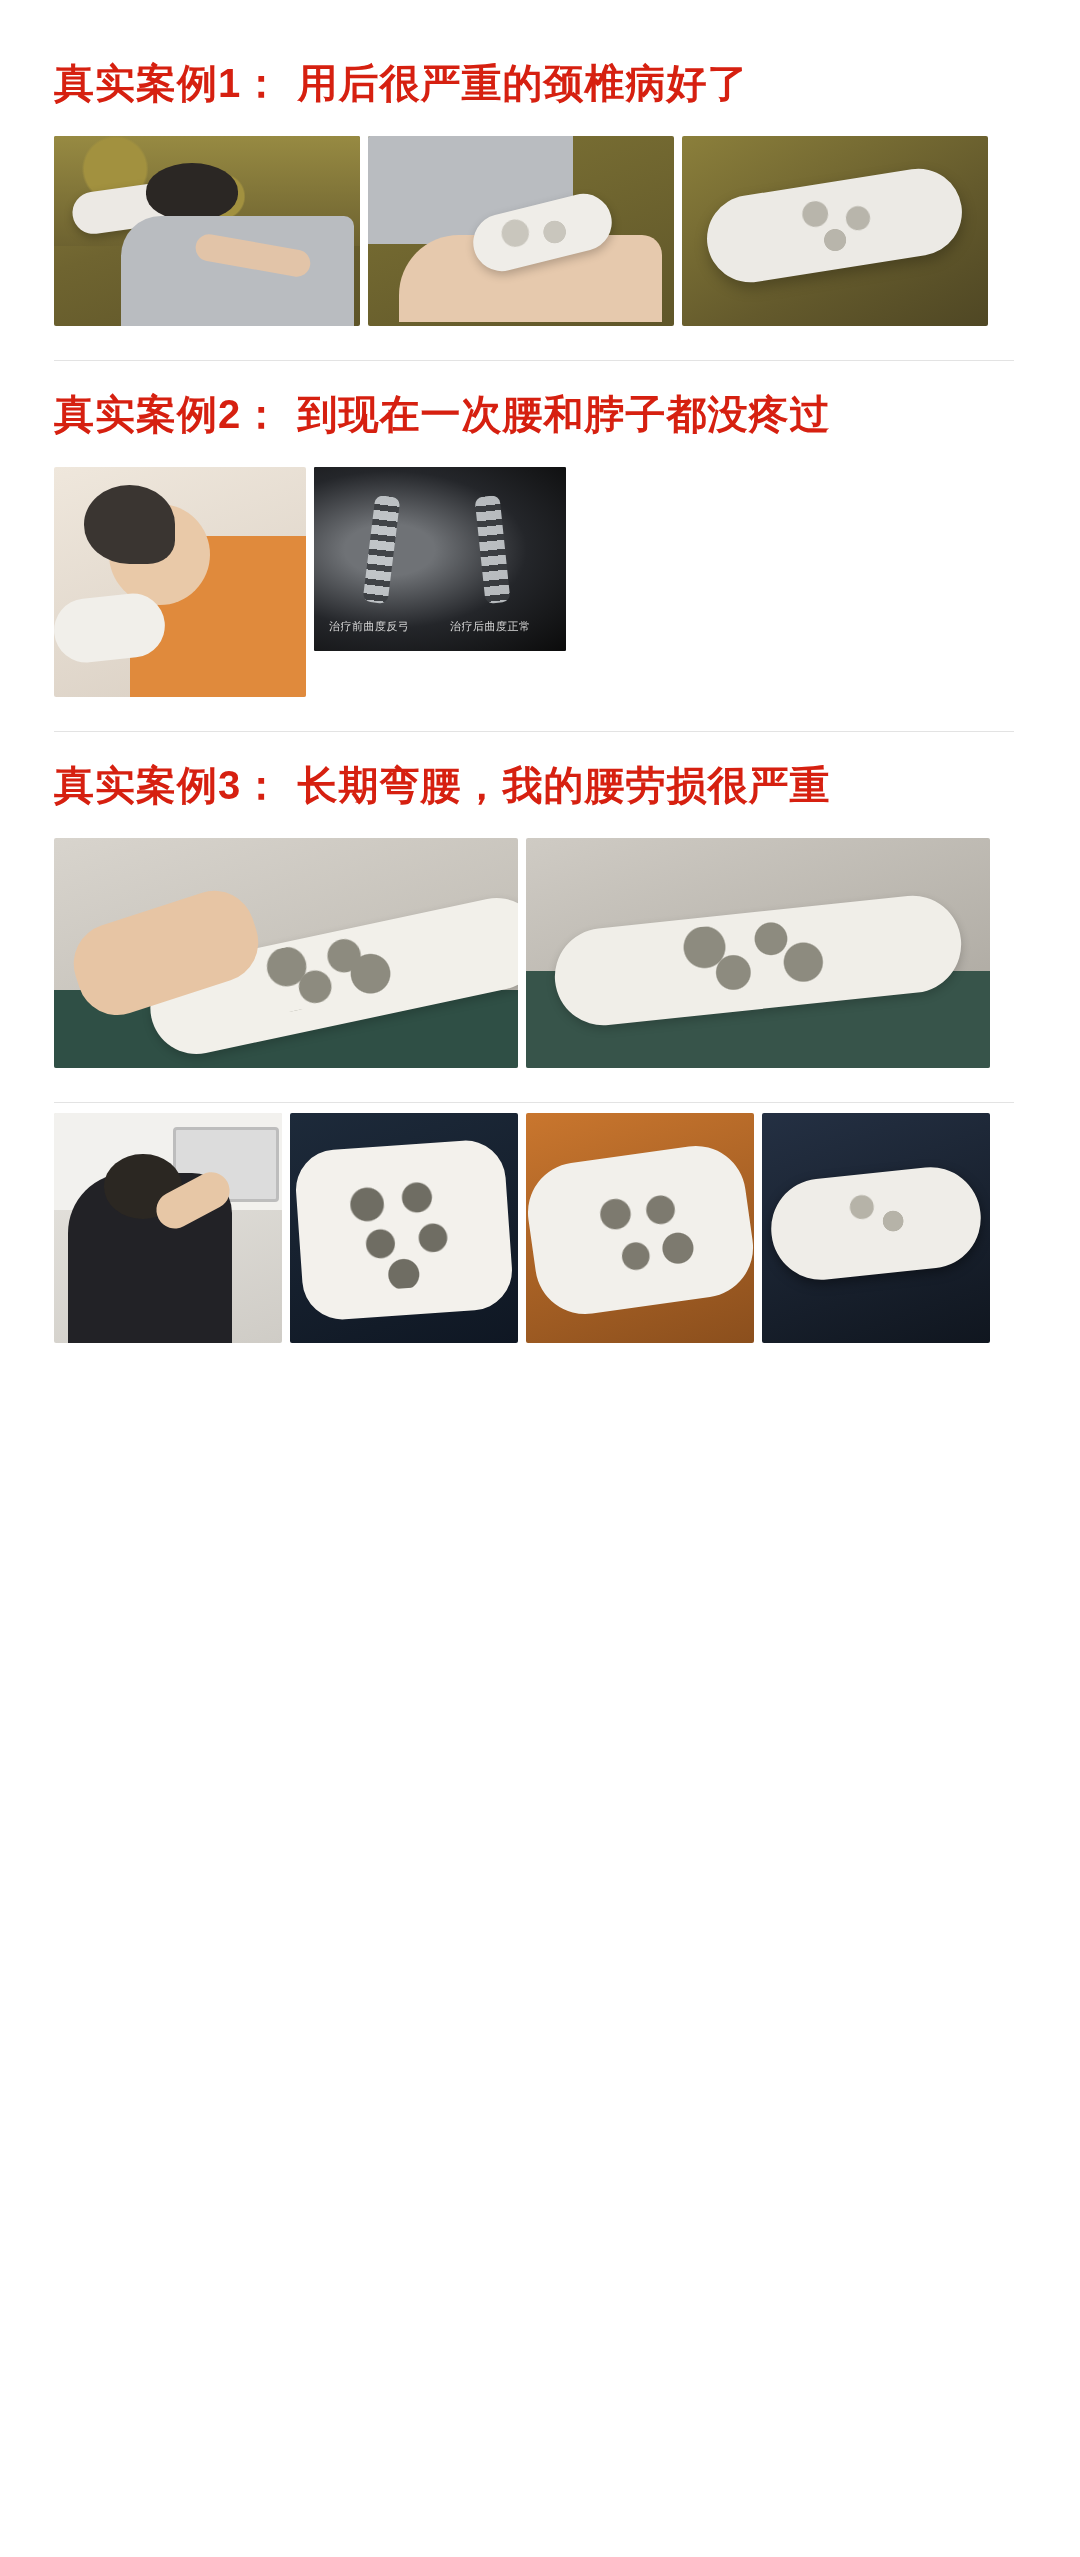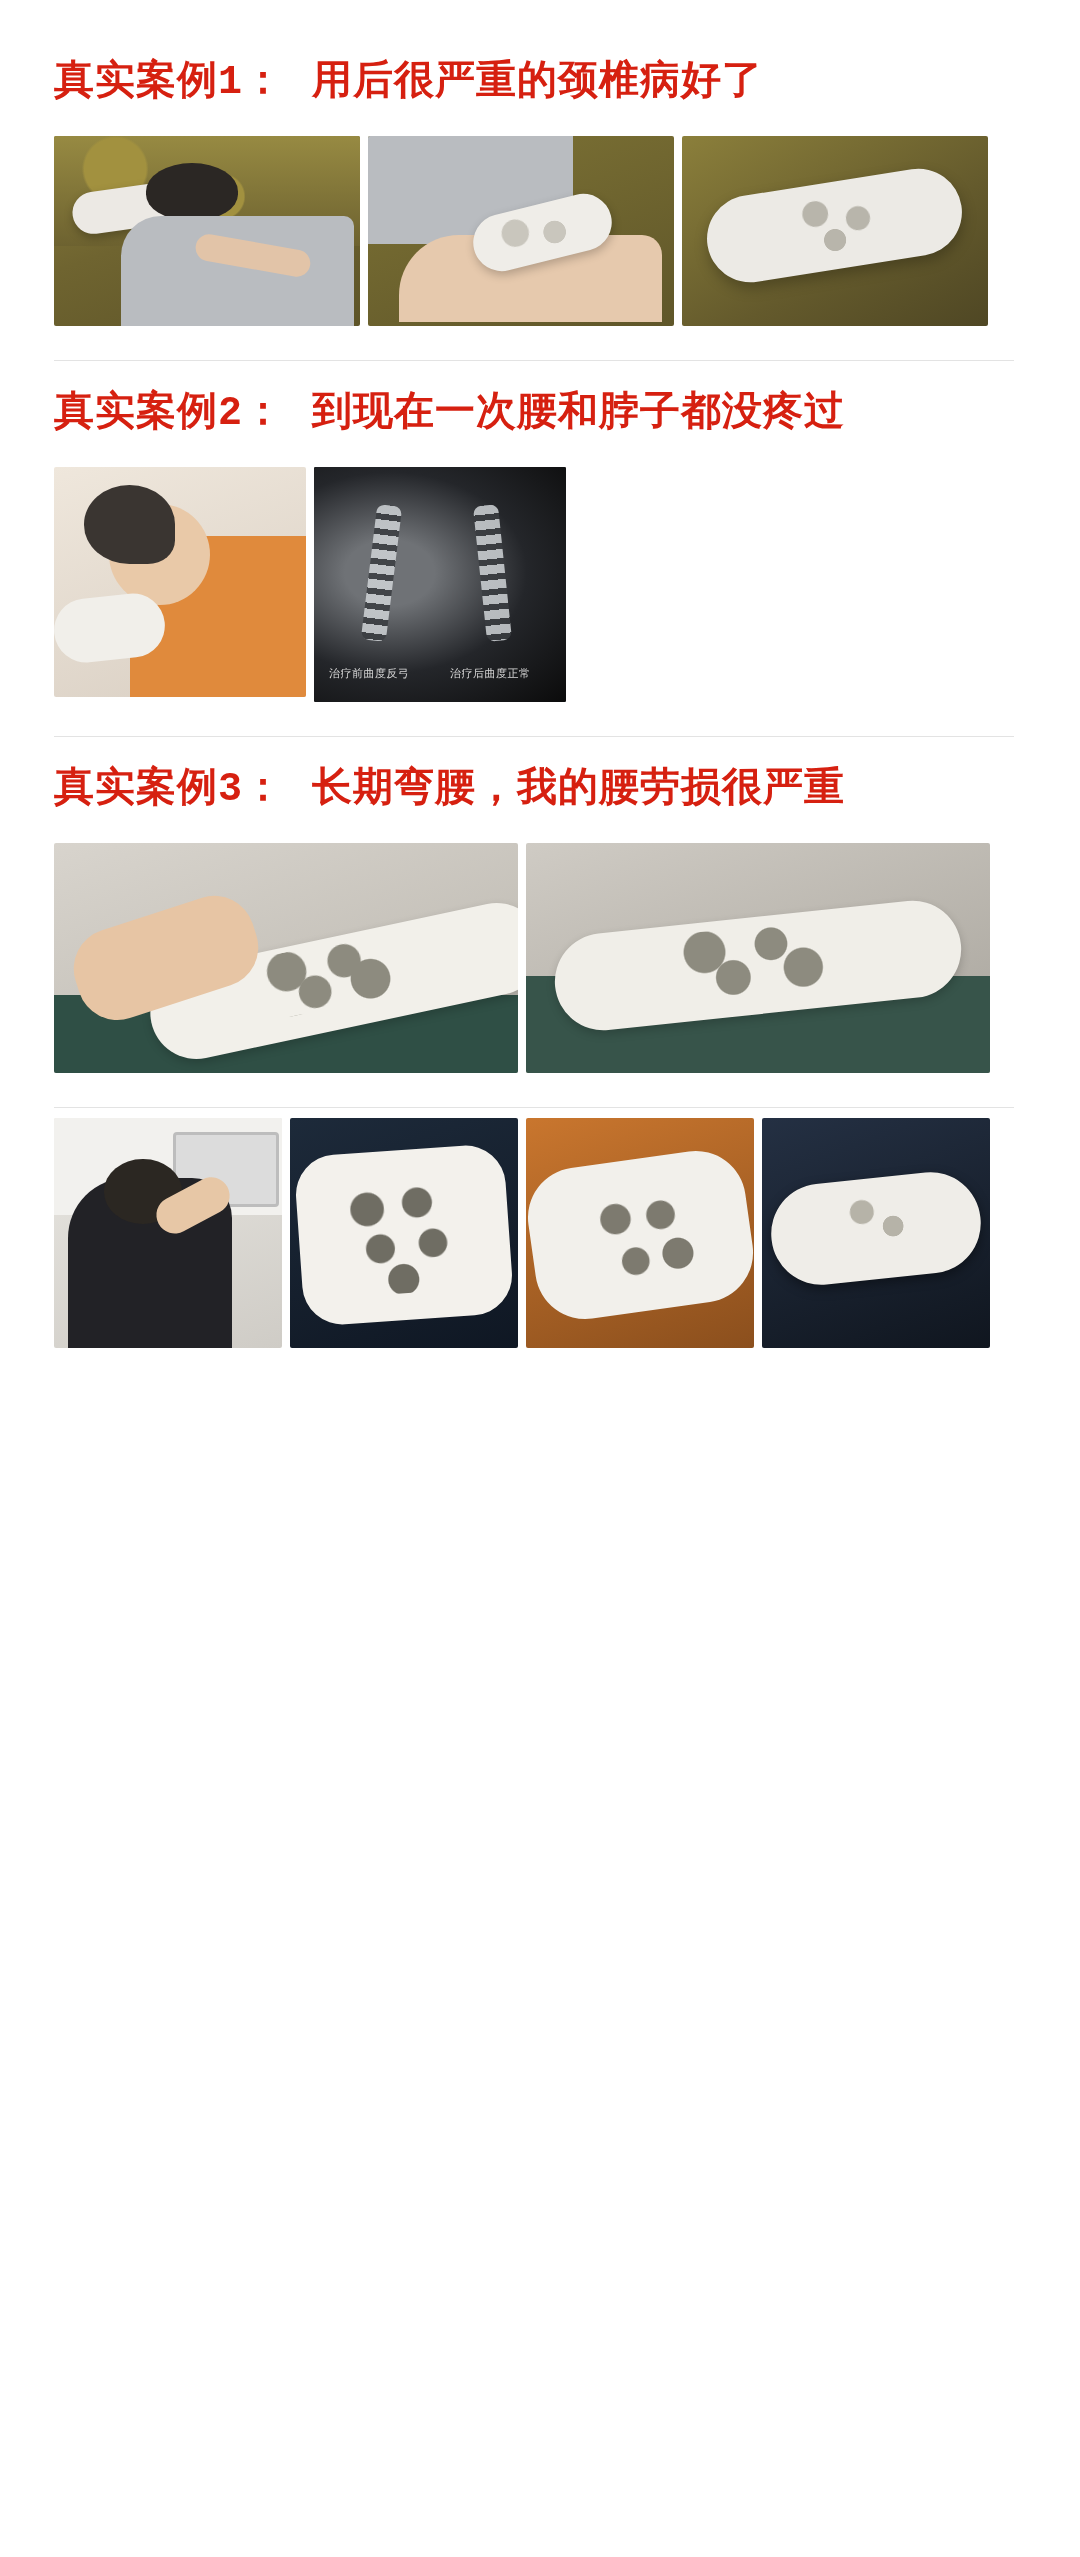--- a/index.html
+++ b/index.html
@@ -16,7 +16,6 @@
     width: 1080px;
     box-sizing: border-box;
     padding: 30px 66px 20px 54px;
-    font-family: Liberation Mono, monospace;
   }
   .case {
     margin-bottom: 10px;

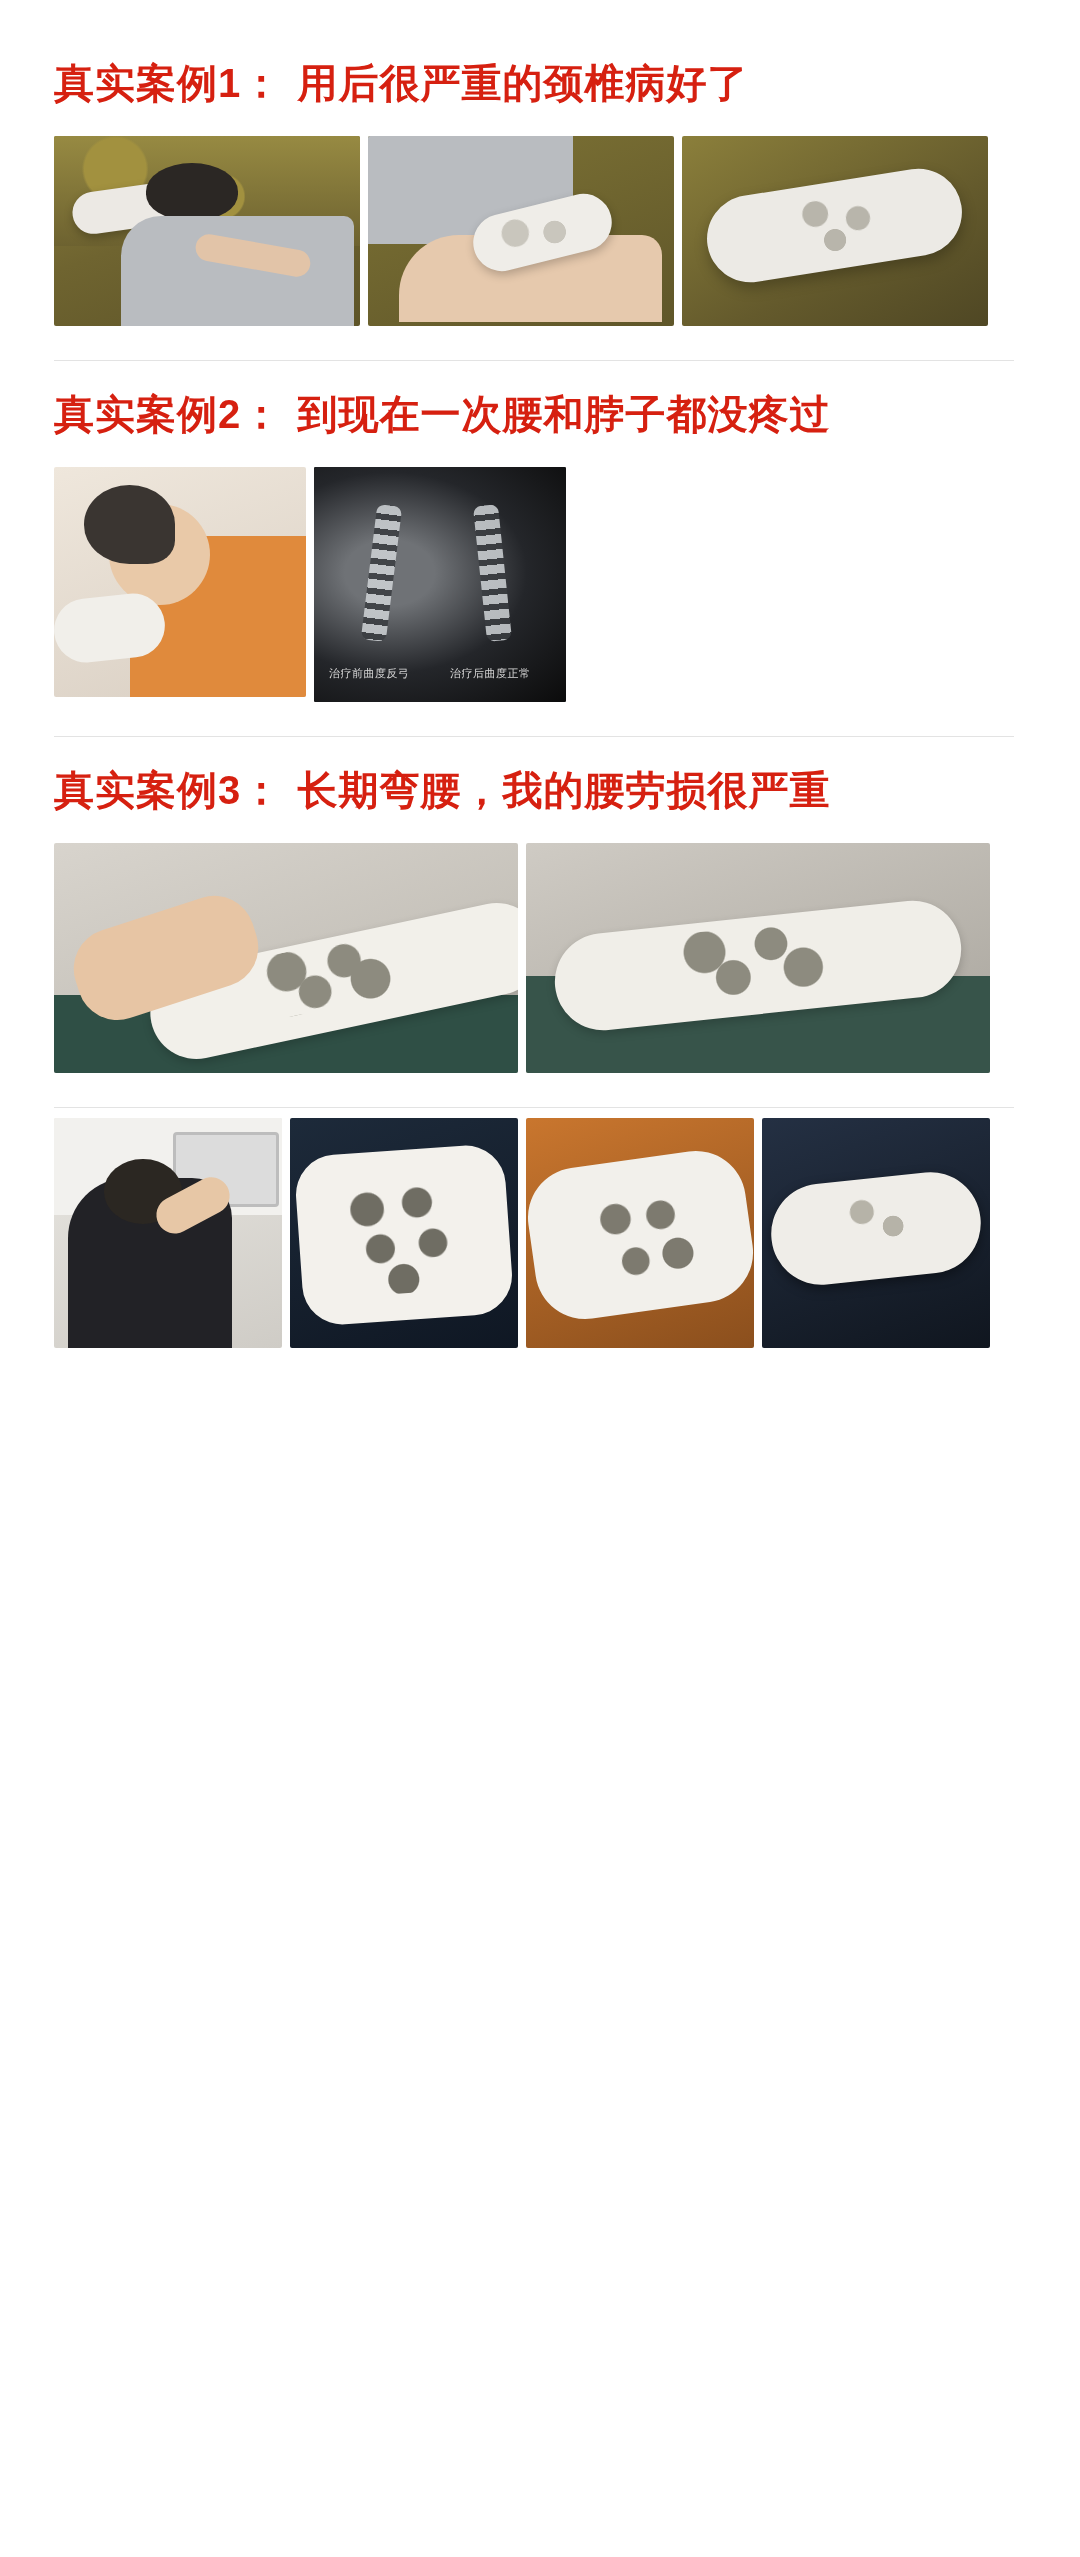--- a/index.html
+++ b/index.html
@@ -247,7 +247,7 @@
             <div class="pillow3"></div>
           </div>
       </div>
-      <div class="photo" style="width:252px;height:235px">
+      <div class="photo" style="width:252px;height:184px">
         <div class="ph-inner c2b">
           <div class="xraybg"></div>
             <div class="spine1"></div>

